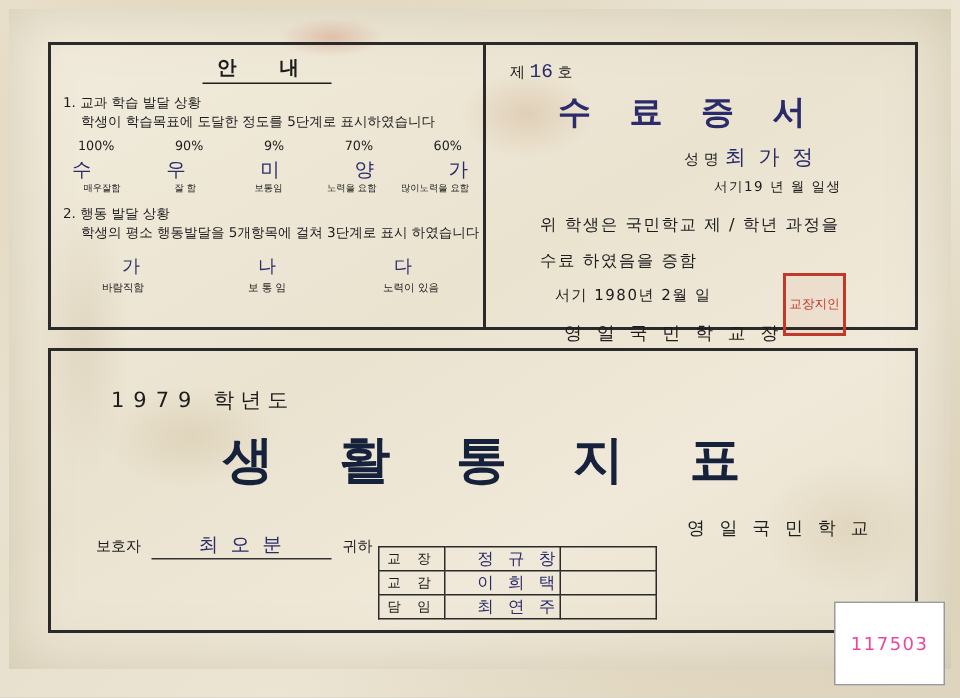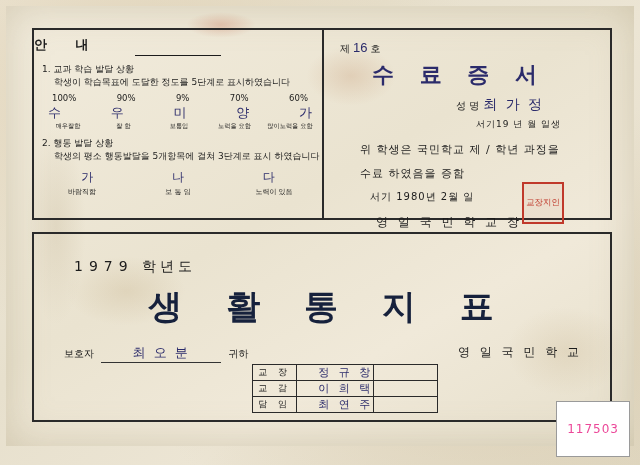--- a/index.html
+++ b/index.html
@@ -42,7 +42,7 @@
     position:absolute;left:292px;top:0;right:0;height:100%;
   }
   .guide-title{
-    font-size:13px;letter-spacing:12px;
+    text-align:center;font-size:13px;letter-spacing:12px;
     margin-top:6px;color:#1c1c1c;font-weight:bold;
   }
   .guide-underline{

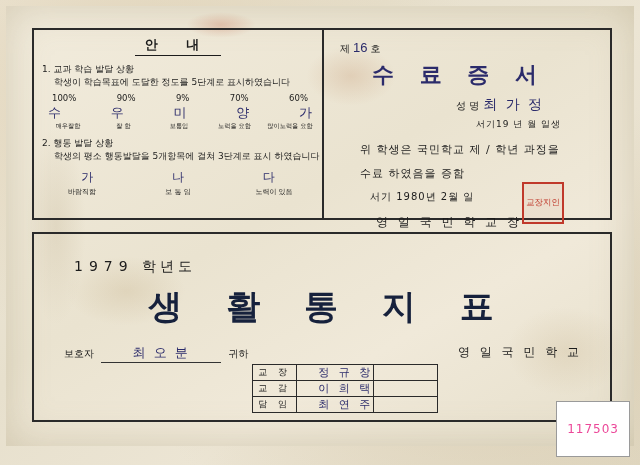--- a/index.html
+++ b/index.html
@@ -77,7 +77,7 @@
 
   
   .cert-no{position:absolute;left:14px;top:10px;font-size:10px;color:#1c1c1c;}
-  .cert-no .hand{font-family:Liberation Sans, sans-serif;color:#2b2b6b;font-size:13px;margin:0 3px;}
+  .cert-no .hand{font-family:Liberation Mono, monospace;color:#2b2b6b;font-size:13px;margin:0 3px;}
   .cert-title{
     position:absolute;left:46px;top:30px;
     font-size:22px;letter-spacing:9px;color:#2b2b6b;

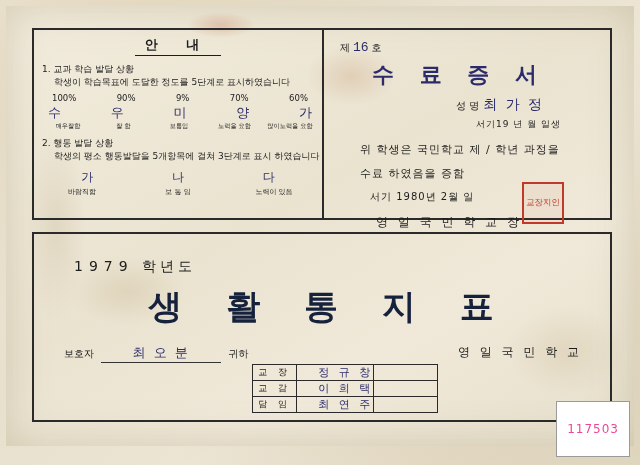--- a/index.html
+++ b/index.html
@@ -112,7 +112,7 @@
     font-size:34px;letter-spacing:16px;color:#16213c;
     font-family:"DejaVu Serif", serif;font-weight:bold;margin-left:14px;
   }
-  .guardian{position:absolute;left:30px;top:110px;font-size:10px;color:#1c1c1c;}
+  .guardian{position:absolute;left:30px;top:120px;font-size:10px;color:#1c1c1c;}
   .guardian .hand{font-family:"DejaVu Serif",serif;color:#2b2b6b;font-size:13px;margin:0 4px;letter-spacing:2px;}
   .guardian .ul{border-bottom:1px solid #333;display:inline-block;min-width:120px;text-align:center;}
   .school-right{position:absolute;right:28px;top:110px;font-size:12px;color:#1c1c1c;letter-spacing:3px;}

